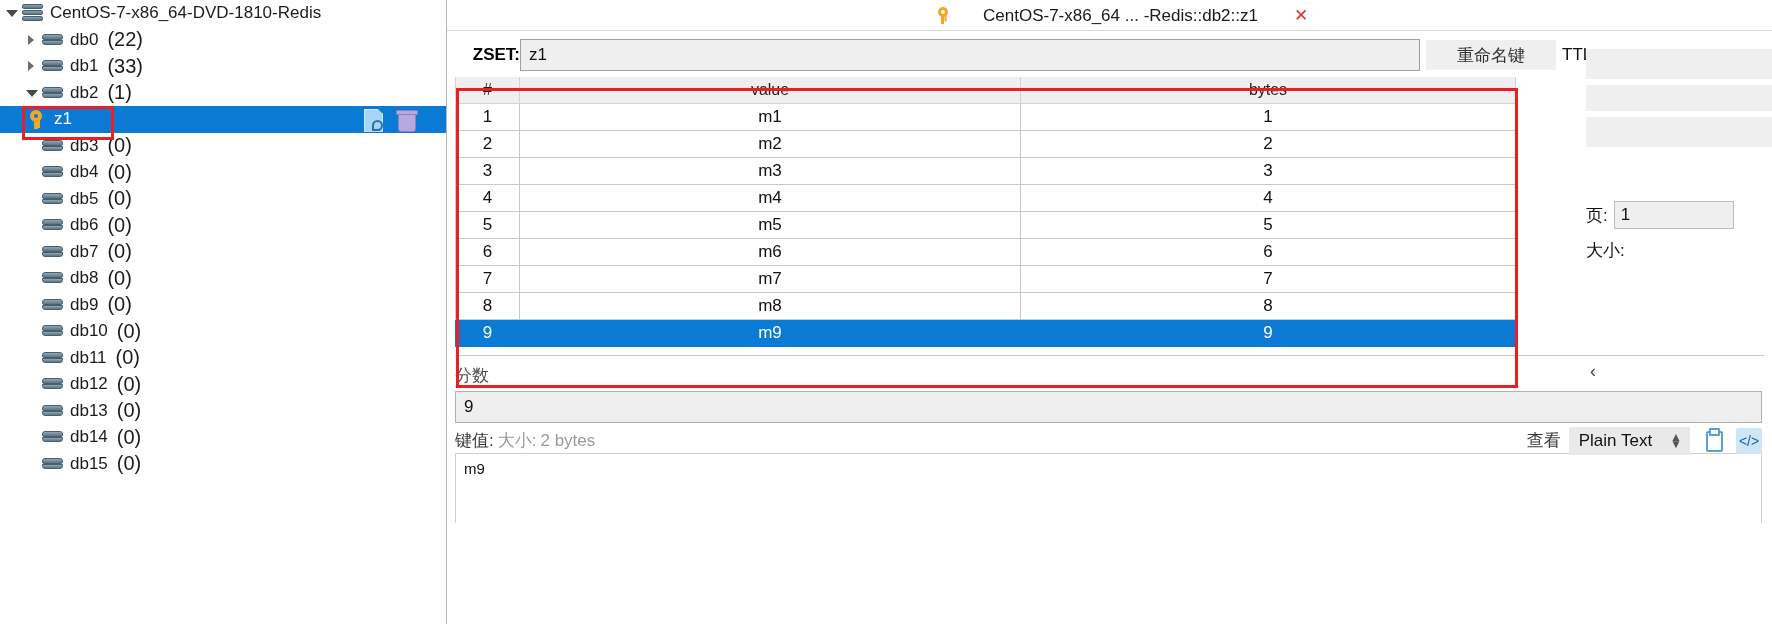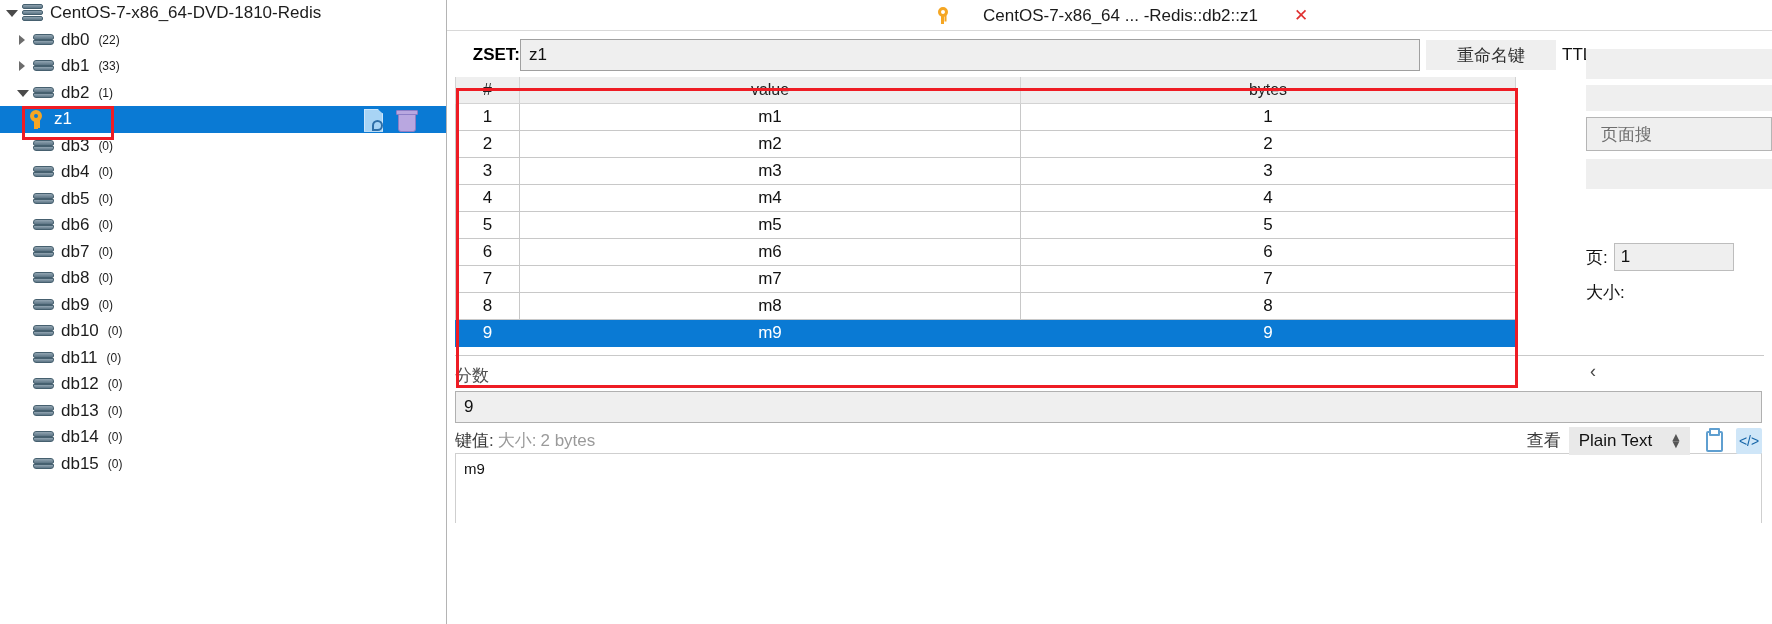--- a/index.html
+++ b/index.html
@@ -38,7 +38,7 @@
     white-space: nowrap;
   }
   .tree-row.root { padding-left: 4px; }
-  .tree-row.level1 { padding-left: 15px; }
+  .tree-row.level1 { padding-left: 24px; }
   .tree-row.level2 { padding-left: 26px; }
   .tree-row.selected { background: #0a7ad4; color: #ffffff; }
 

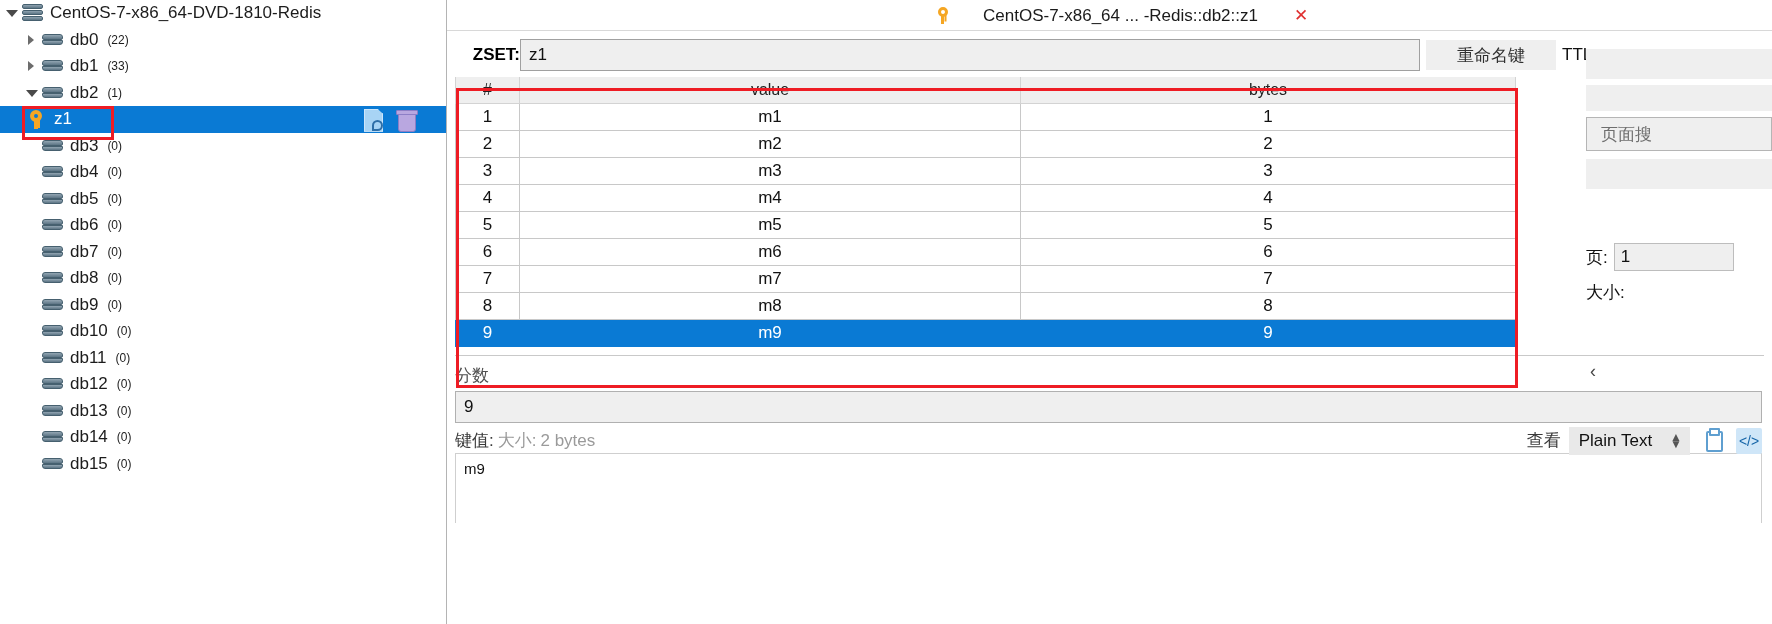--- a/index.html
+++ b/index.html
@@ -127,7 +127,7 @@
   }
 
   .tree-label { font-size: 17px; }
-  .tree-count { font-size: 12px; margin-left: 9px; color: inherit; }
+  .tree-count { font-size: 20px; margin-left: 9px; color: inherit; }
 
   .row-actions {
     position: absolute;

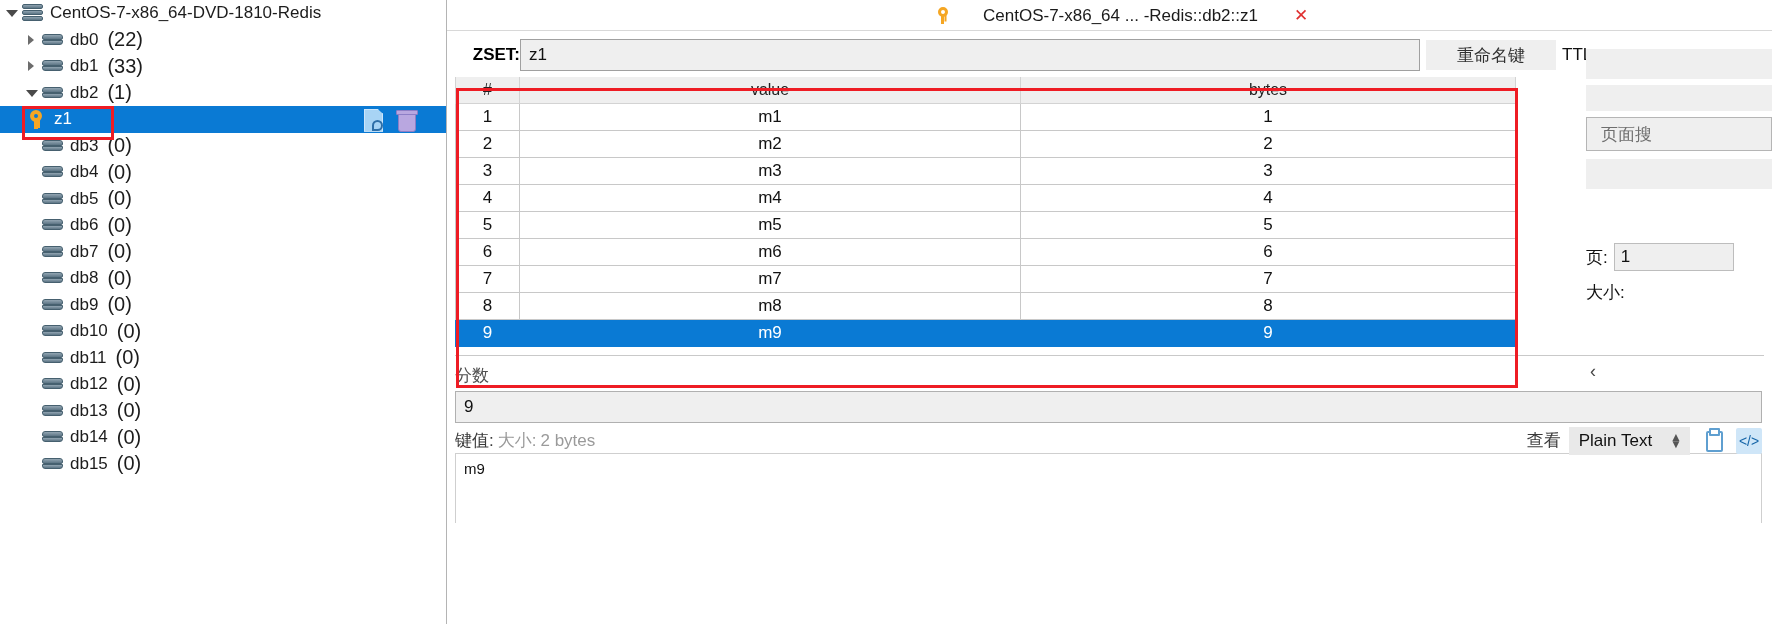--- a/index.html
+++ b/index.html
@@ -751,7 +751,6 @@
     <div id="side-col">
       <div class="side-box" style="margin-top:18px;"></div>
       <div class="side-box" style="height:26px;"></div>
-      <div class="side-btn">页面搜</div>
       <div class="side-box" style="height:30px;"></div>
 
       <div class="side-field-row" style="margin-top:54px;">

